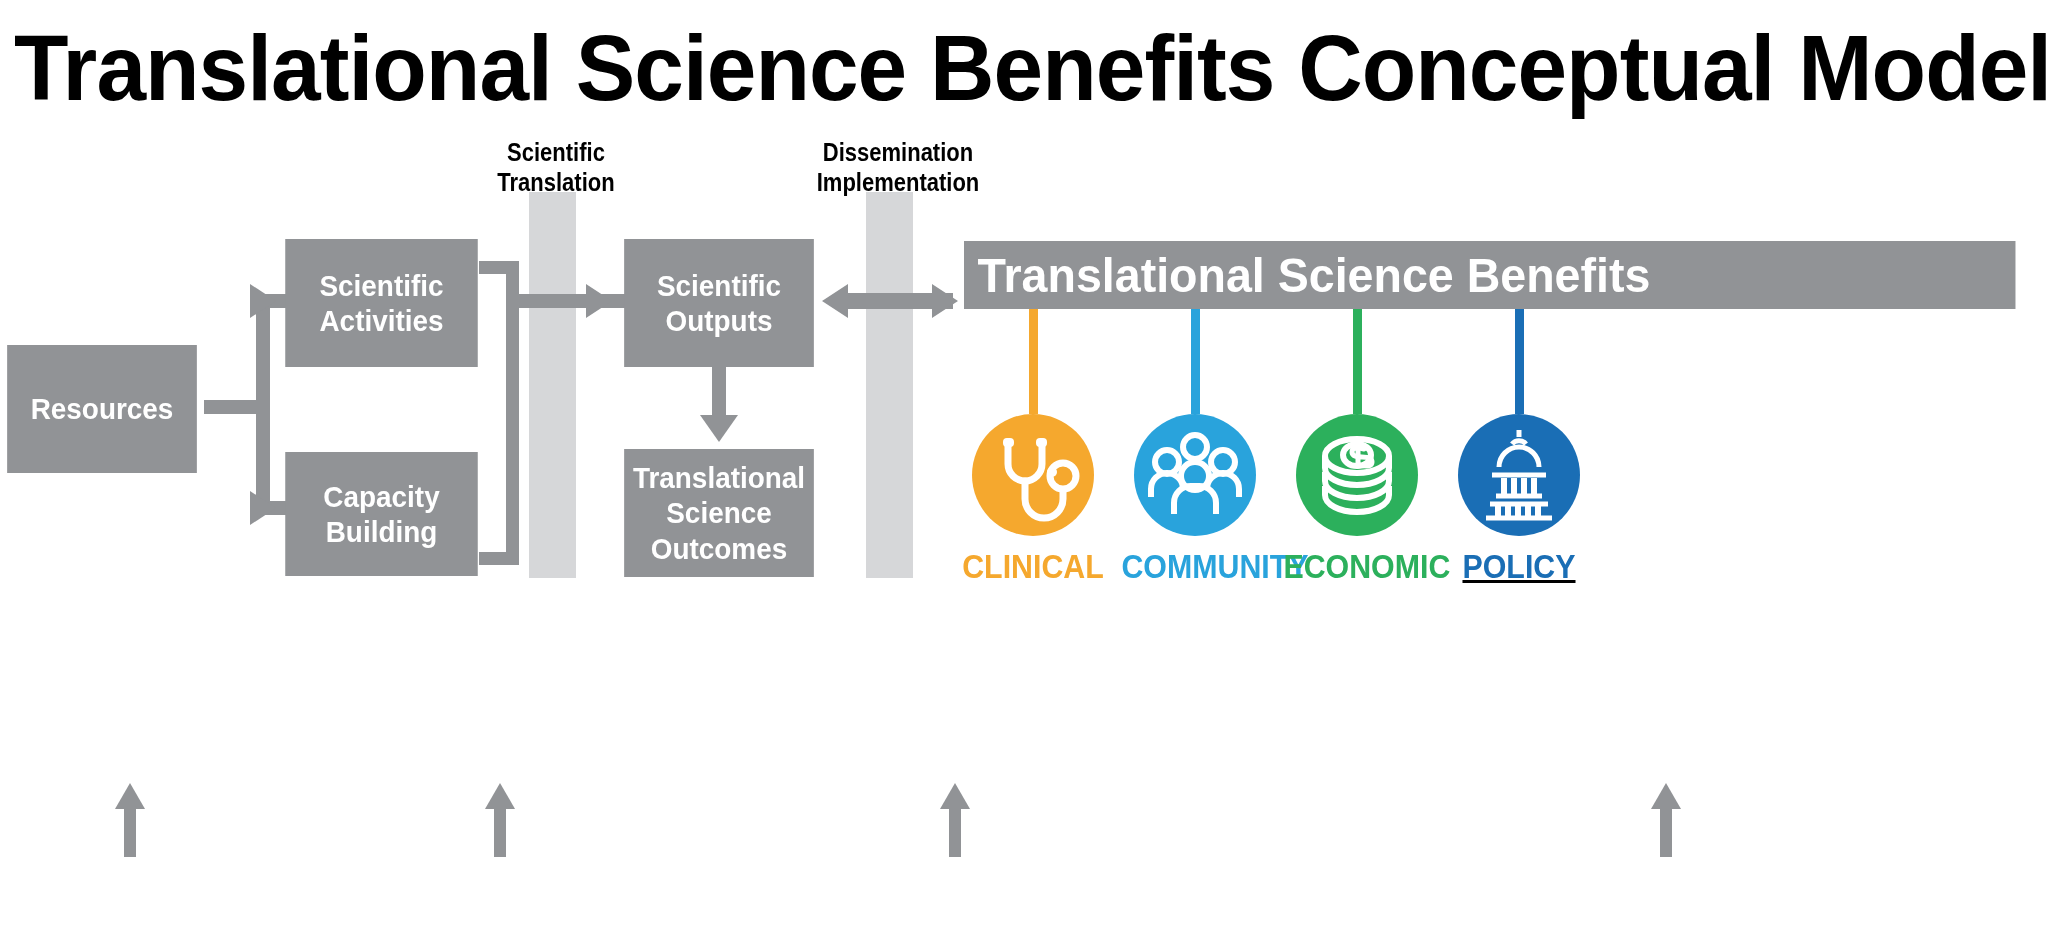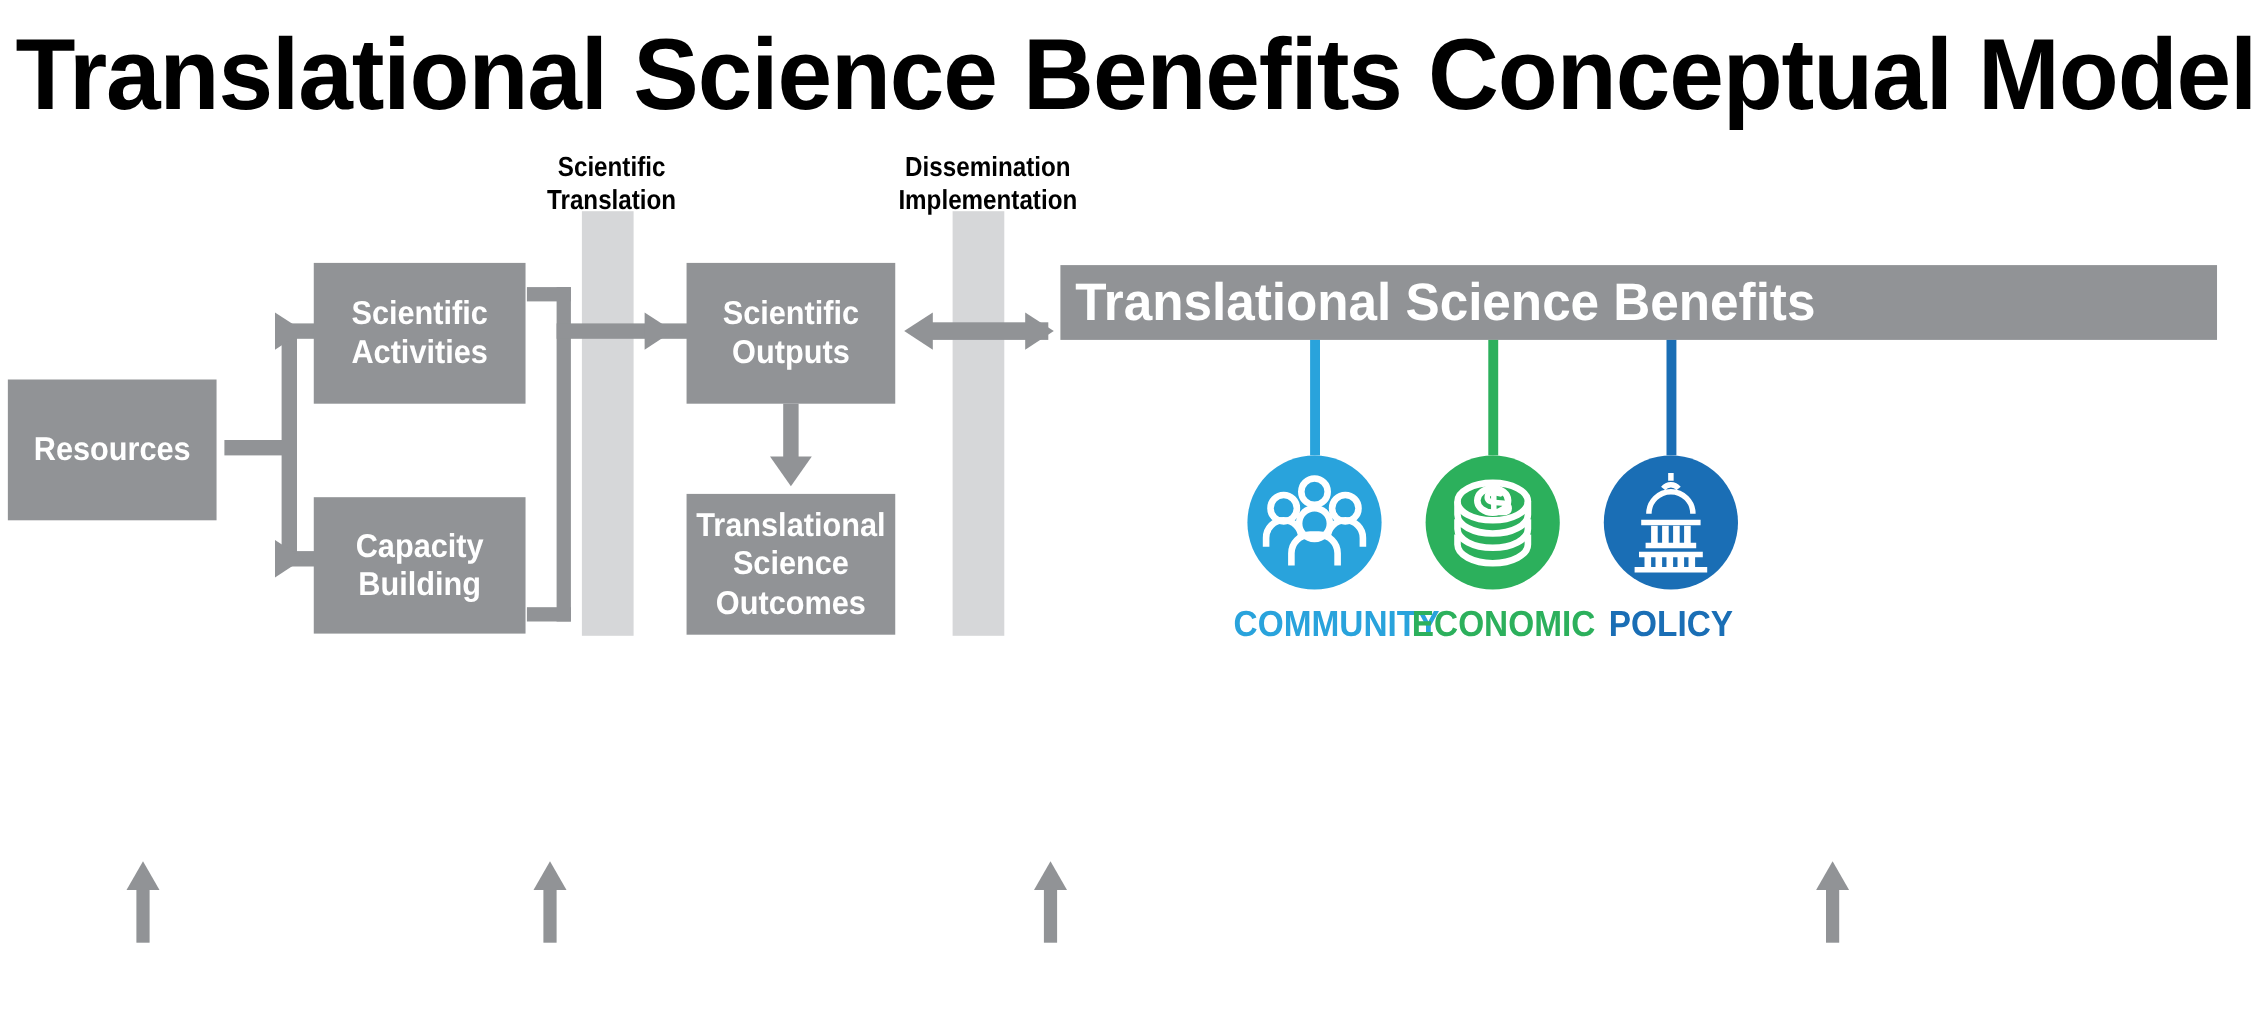--- a/index.html
+++ b/index.html
@@ -142,6 +142,22 @@
 
   <div id="benefits-bar">Translational Science Benefits</div>
 
+  <div class="bcol" style="left:953px;">
+    <div class="stem" style="background: rgb(245, 168, 46);"></div>
+    <div class="circ" style="background: rgb(245, 168, 46);">
+      <svg width="122" height="122" viewBox="0 0 122 122">
+        <g fill="none" stroke="#fff" stroke-width="7" stroke-linecap="round">
+          <path d="M36 28 v22 a17 17 0 0 0 34 0 V28"></path>
+          <path d="M53 67 v18 a19 19 0 0 0 38 0 v-9"></path>
+        </g>
+        <rect x="31" y="24" width="11" height="9" rx="4" fill="#fff"></rect>
+        <rect x="64" y="24" width="11" height="9" rx="4" fill="#fff"></rect>
+        <circle cx="91" cy="62" r="13" fill="none" stroke="#fff" stroke-width="7"></circle>
+        <circle cx="80" cy="58" r="5" fill="#fff"></circle>
+      </svg>
+    </div>
+    <div class="blabel" style="color: rgb(245, 168, 46);">CLINICAL</div>
+  </div>
 
   <div class="bcol" style="left:1115px;">
     <div class="stem" style="background: rgb(41, 163, 220);"></div>

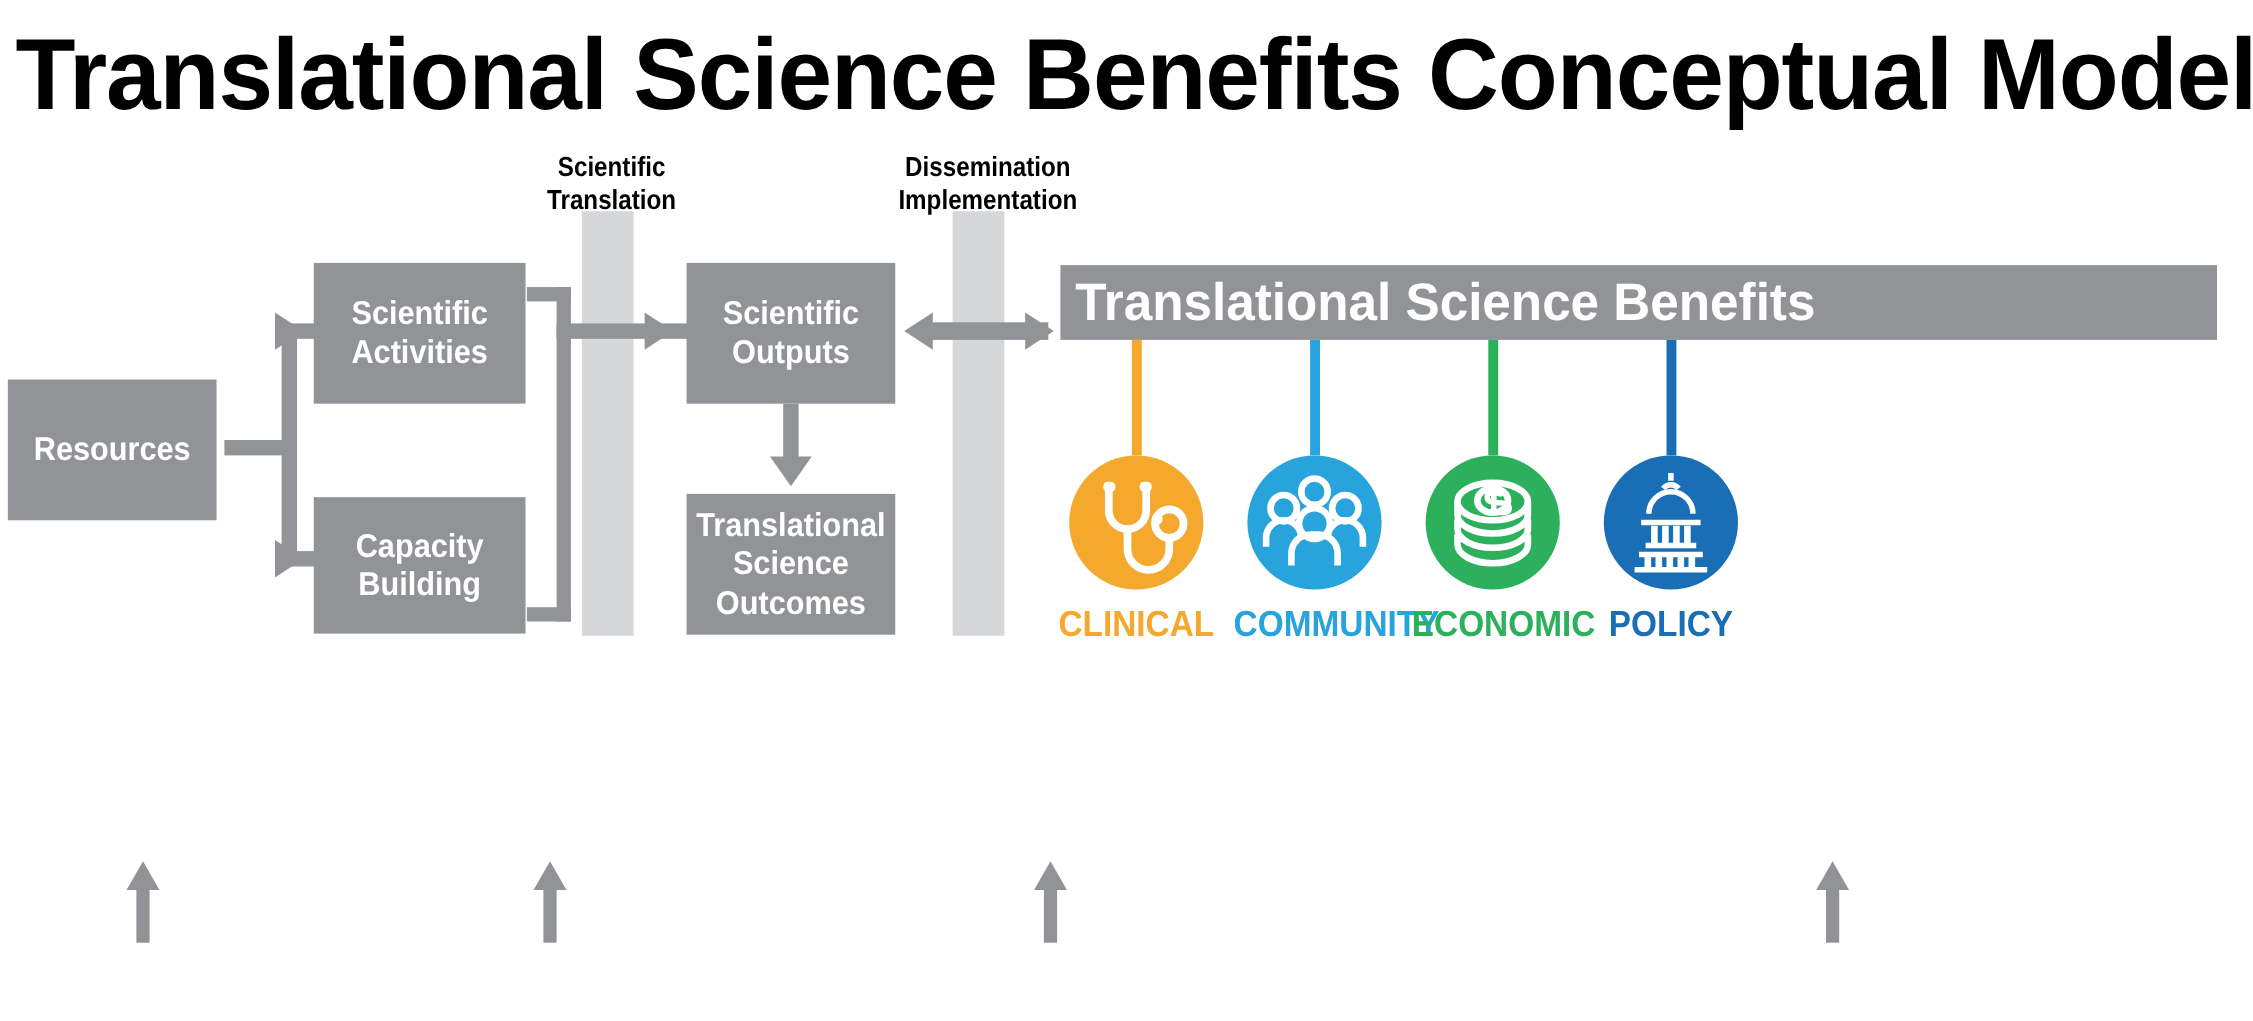--- a/index.html
+++ b/index.html
@@ -197,7 +197,7 @@
     <div class="blabel" style="color: rgb(44, 176, 92);">ECONOMIC</div>
   </div>
 
-  <div class="bcol" style="left:1439px;">
+  <div class="bcol" style="left:1439px;text-decoration:underline;">
     <div class="stem" style="background: rgb(26, 110, 181);"></div>
     <div class="circ" style="background: rgb(26, 110, 181);">
       <svg width="122" height="122" viewBox="0 0 122 122">

